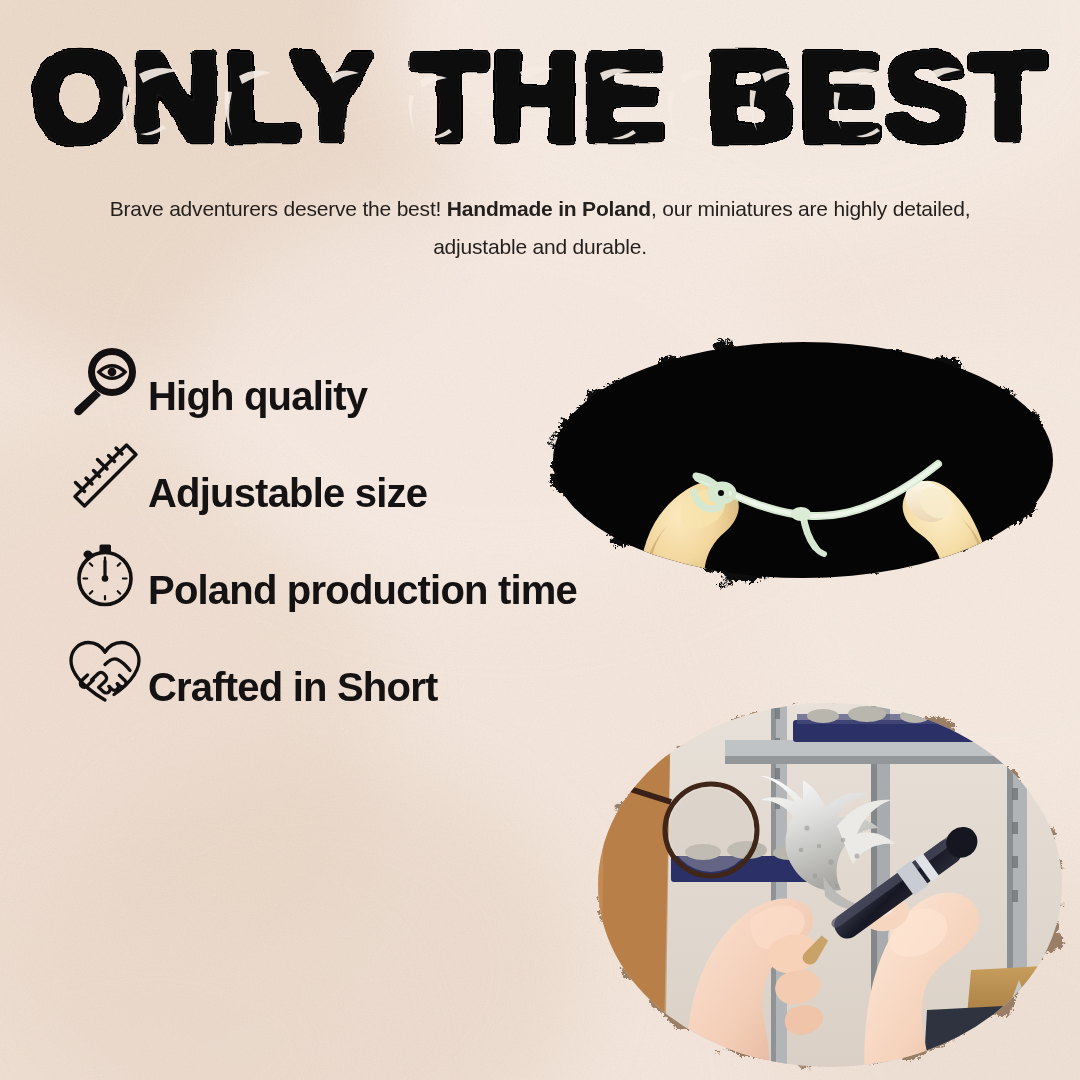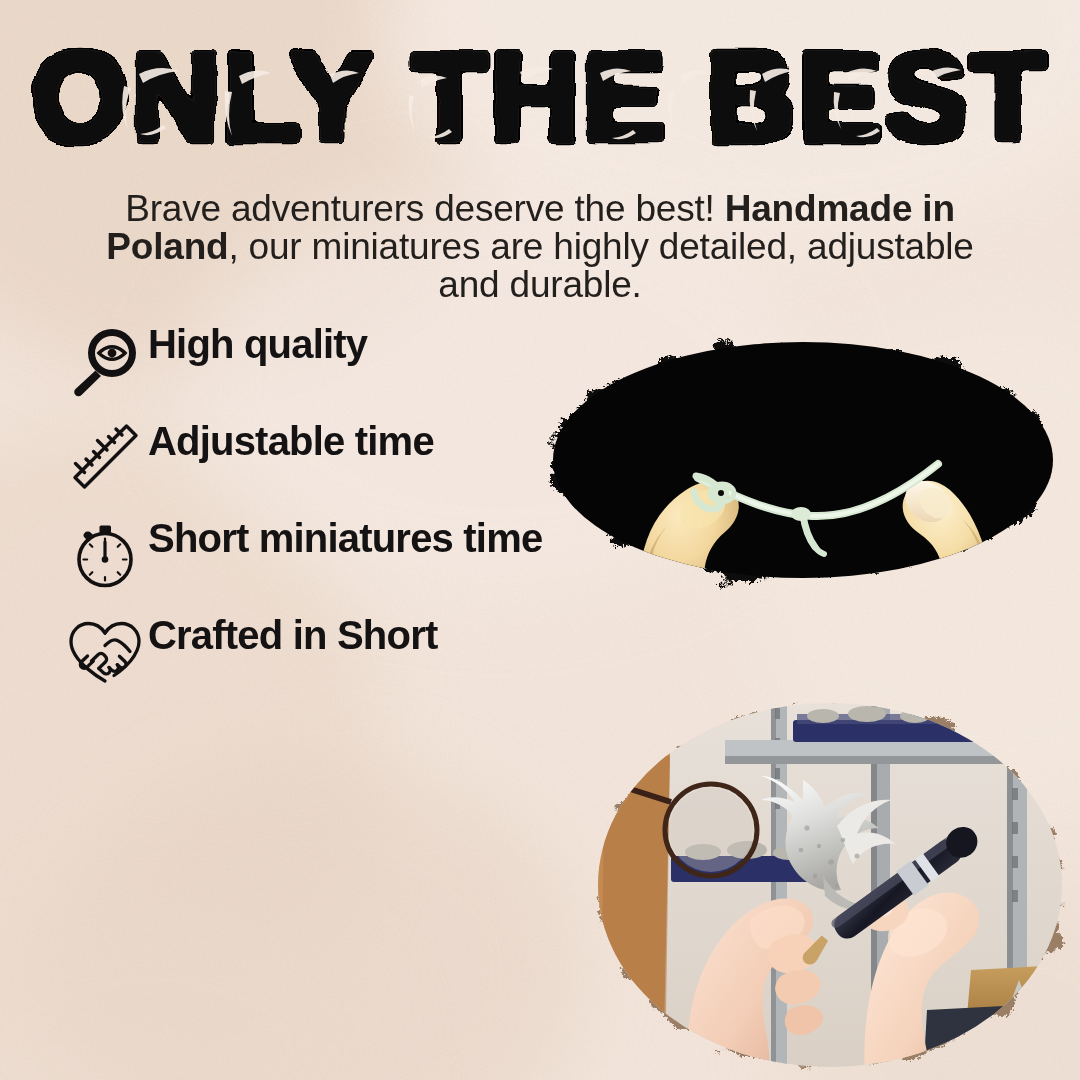--- a/index.html
+++ b/index.html
@@ -63,7 +63,7 @@
     top: 190px;
     width: 900px;
     text-align: center;
-    font-size: 37px;
+    font-size: 21px;
     line-height: 38px;
     color: #231f1d;
     letter-spacing: -.2px;

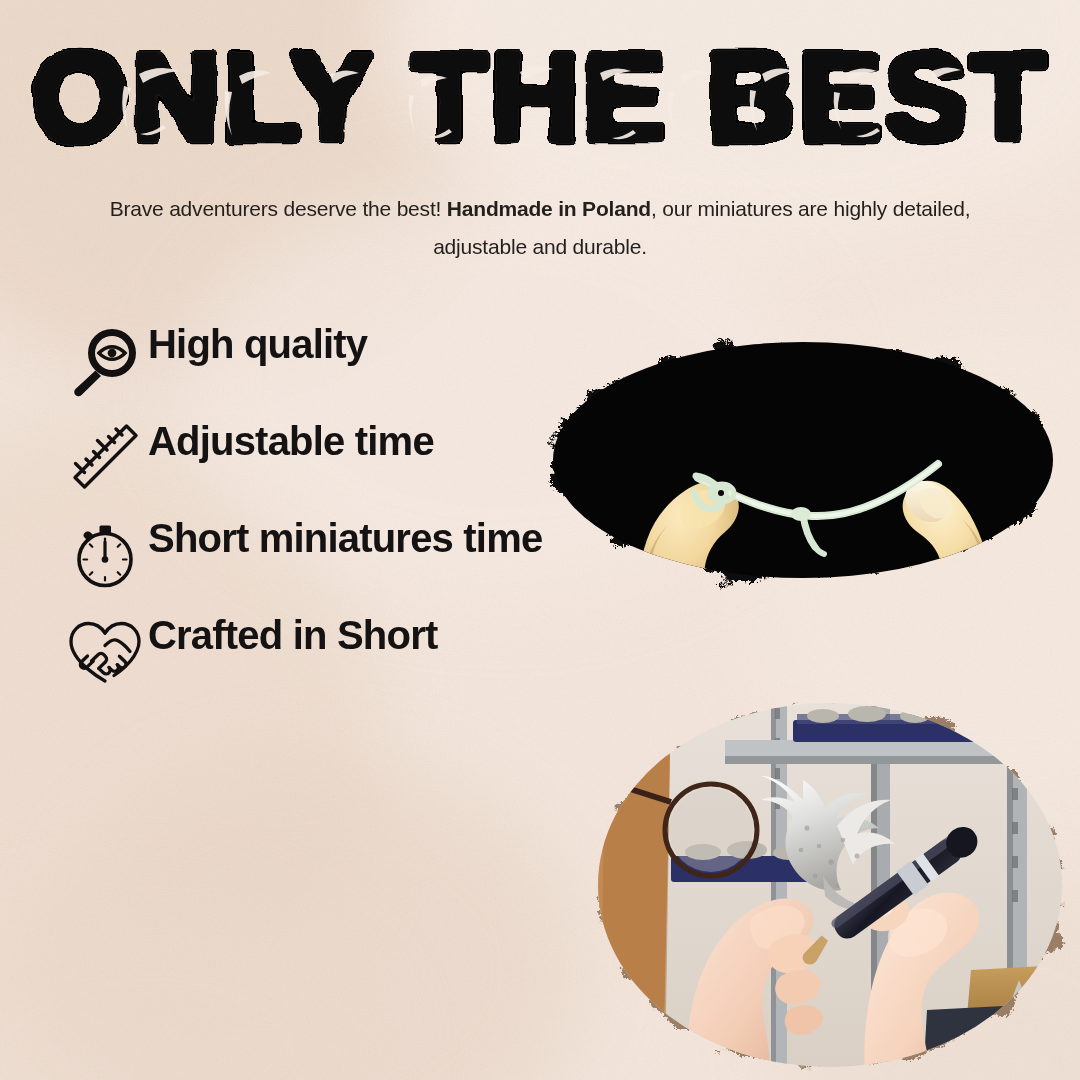--- a/index.html
+++ b/index.html
@@ -81,7 +81,7 @@
   .feature-row {
     position: relative;
     display: flex;
-    align-items: flex-start;
+    align-items: flex-end;
     height: 97px;
   }
   .feature-icon {

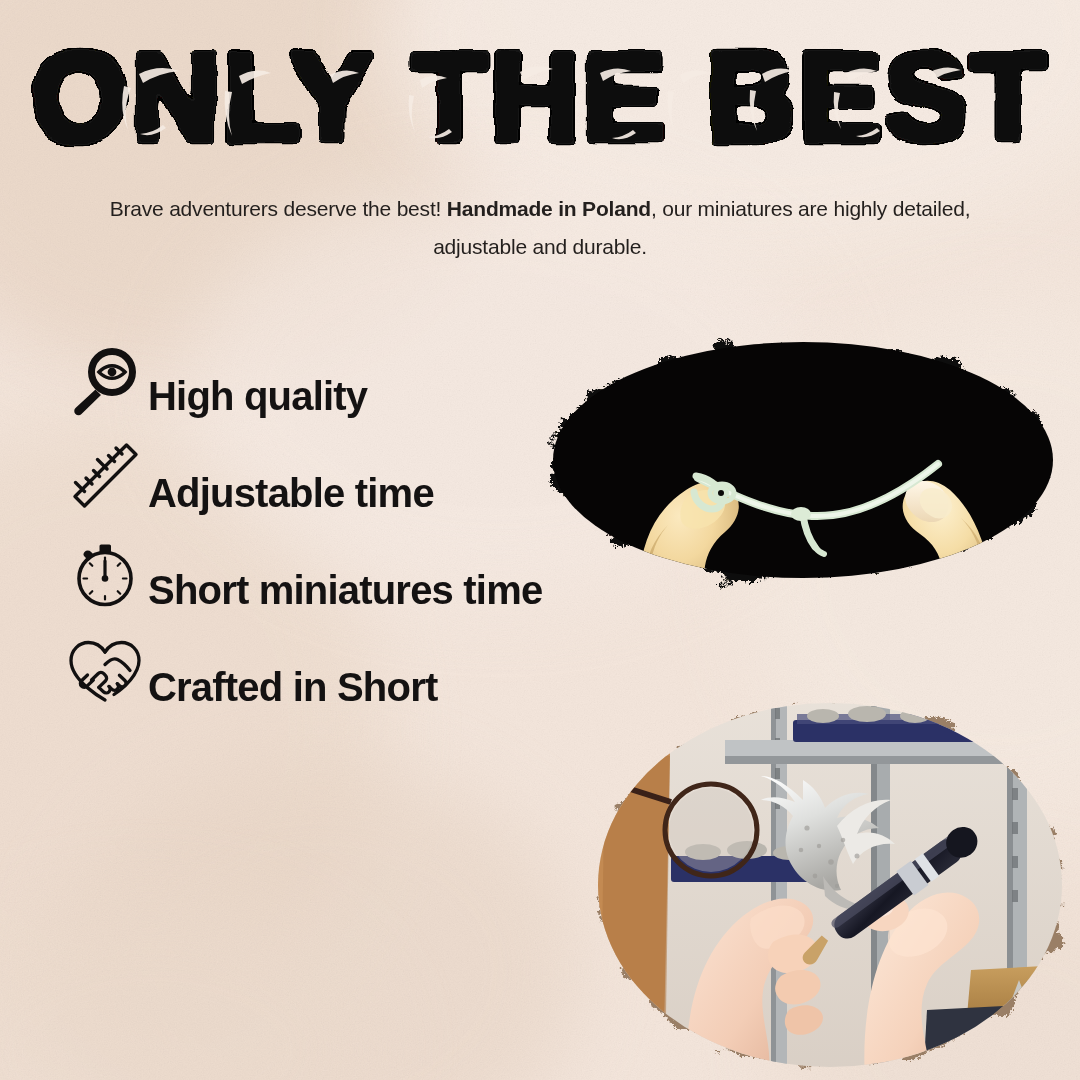--- a/index.html
+++ b/index.html
@@ -223,7 +223,7 @@
           </g>
         </svg>
       </span>
-      <span class="feature-label">Adjustable time</span>
+      <span class="feature-label">Adjustable size</span>
     </div>
 
 

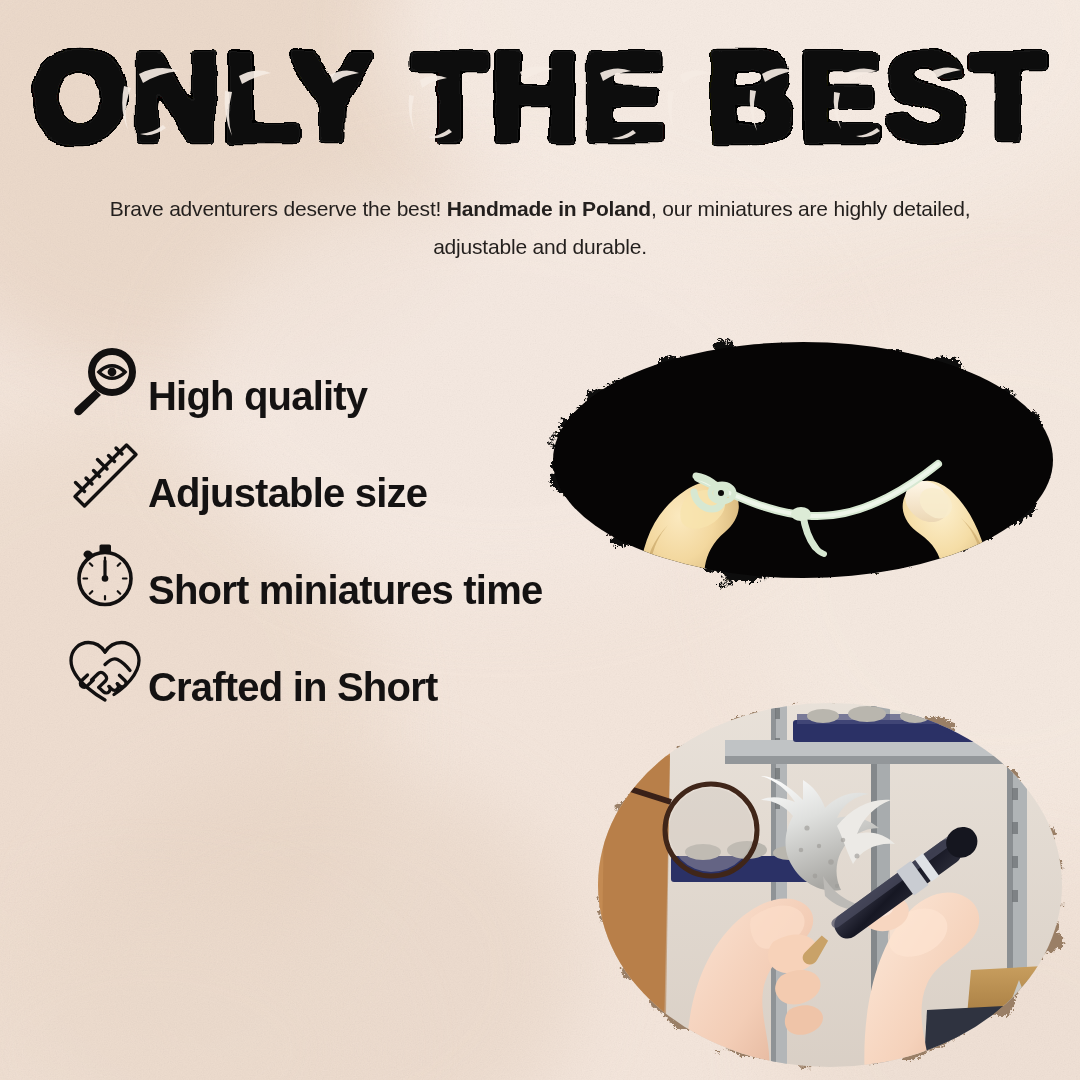--- a/index.html
+++ b/index.html
@@ -249,7 +249,7 @@
           <path d="M16.5 15 a4.6 4.6 0 0 1 6.6 0 l3.3 3.3 -5.8 5.4 -4.1-4.1 a3.4 3.4 0 0 1 0-4.6z" fill="#121010"></path>
         </svg>
       </span>
-      <span class="feature-label">Short miniatures time</span>
+      <span class="feature-label">Poland production time</span>
     </div>
 
     <div class="feature-row">

